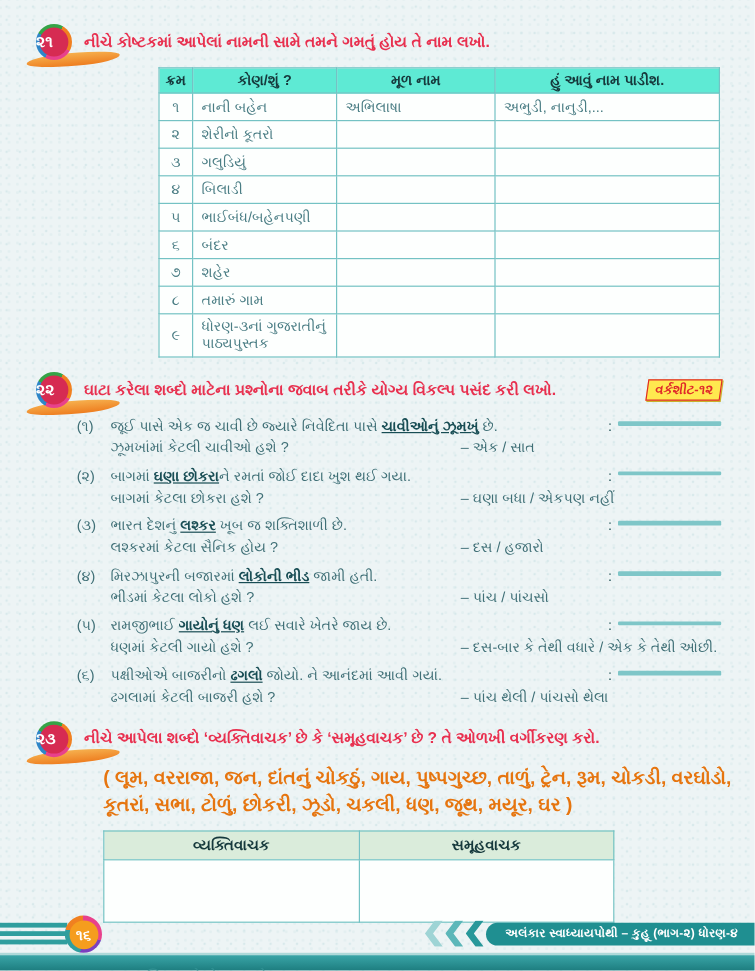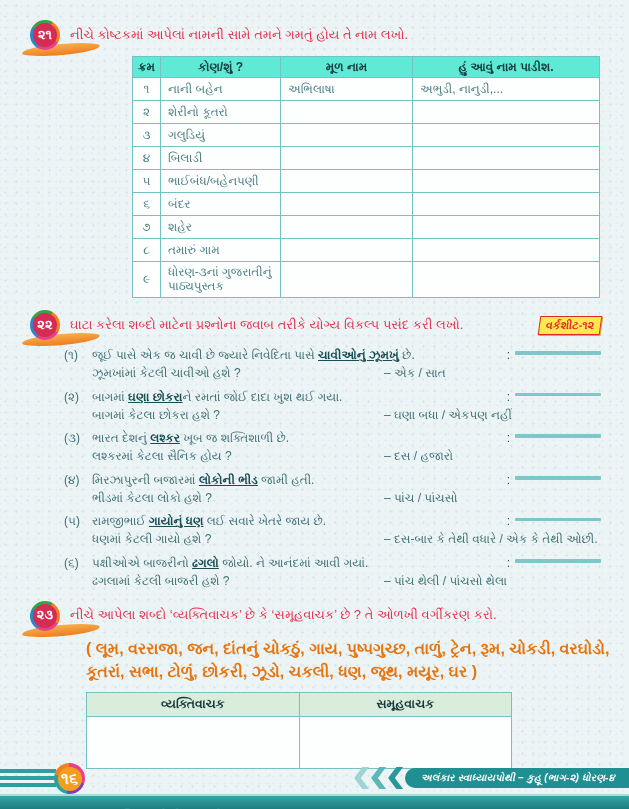--- a/index.html
+++ b/index.html
@@ -24,7 +24,7 @@
   .qbadge {
     position:relative; width:30px; height:30px; border-radius:50%; flex:0 0 30px;
     background:conic-gradient(from 210deg,#2e86c8 0 90deg,#35a447 90deg 180deg,#f08020 180deg 270deg,#e8418c 270deg 360deg);
-    display:flex; align-items:center; justify-content:center; z-index:1;font-family:Liberation Mono, monospace;
+    display:flex; align-items:center; justify-content:flex-start; z-index:1;
   }
   .qbadge::before { content:""; position:absolute; inset:3px; border-radius:50%; background:#d62b52; }
   .qbadge span { position:relative; z-index:2; color:#fff; font-weight:bold; font-size:13px; }

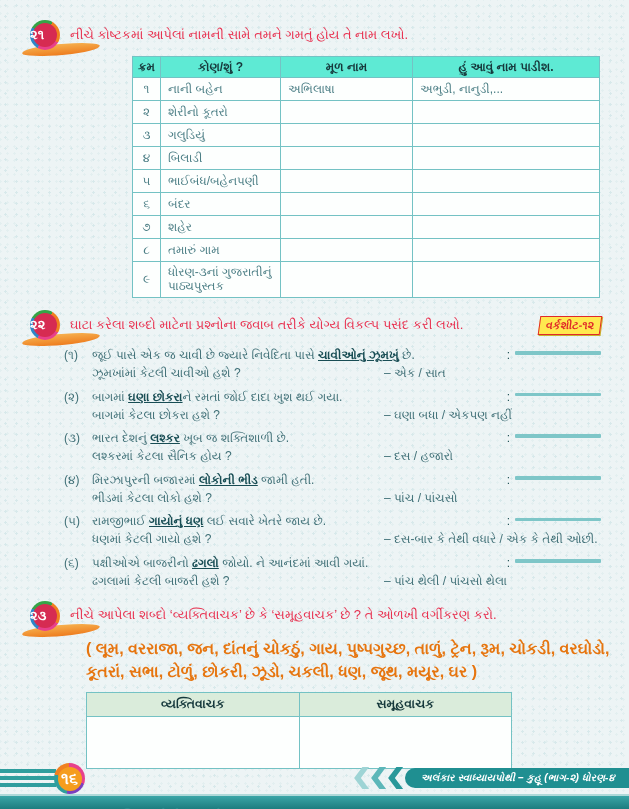--- a/index.html
+++ b/index.html
@@ -34,7 +34,7 @@
     border-radius:50% 60% 50% 60%/60% 50% 60% 50%;
     transform:rotate(-5deg); z-index:0;
   }
-  .qtitle { color:#e8304f; font-weight:normal; font-size:13px; line-height:1.25; flex:1; }
+  .qtitle { color:#e8304f; font-weight:bold; font-size:13px; line-height:1.25; flex:1; }
 
   
   table { border-collapse:collapse; background:#fdfffe; }

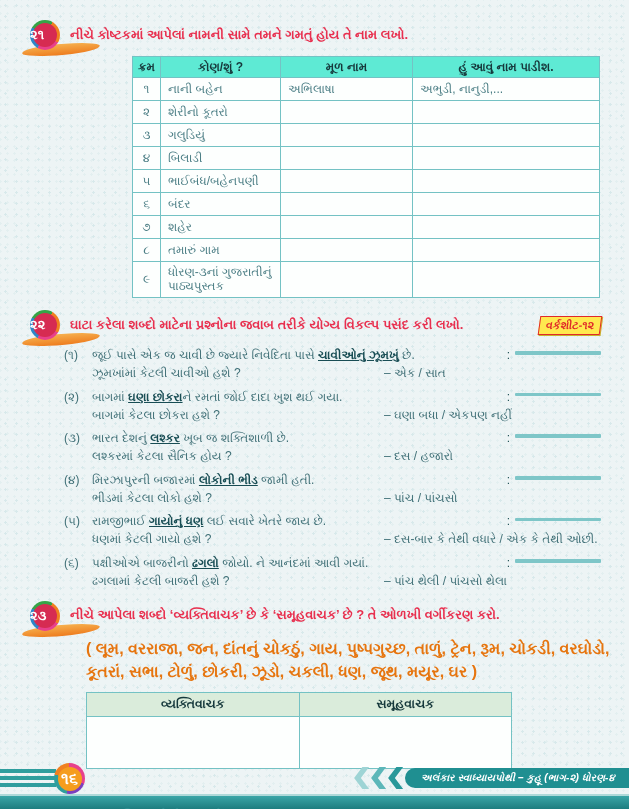--- a/index.html
+++ b/index.html
@@ -88,7 +88,7 @@
     display:flex; align-items:center; justify-content:center; z-index:2;
   }
   .fcircle::before { content:""; position:absolute; inset:3.5px; border-radius:50%; background:#f59d1e; }
-  .fcircle span { position:relative; z-index:2; color:#fff; font-weight:bold; font-size:16px; }
+  .fcircle span { position:relative; z-index:2; color:#fff; font-weight:bold; font-size:12px; }
   .ftext-left { position:absolute; left:97px; top:11px; color:#2f8f91; font-weight:bold; font-size:11px;margin-top:36px; }
   .fright { position:absolute; right:0; top:6px; display:flex; align-items:center; }
   .chev { width:15px; height:22px; margin-right:2px;

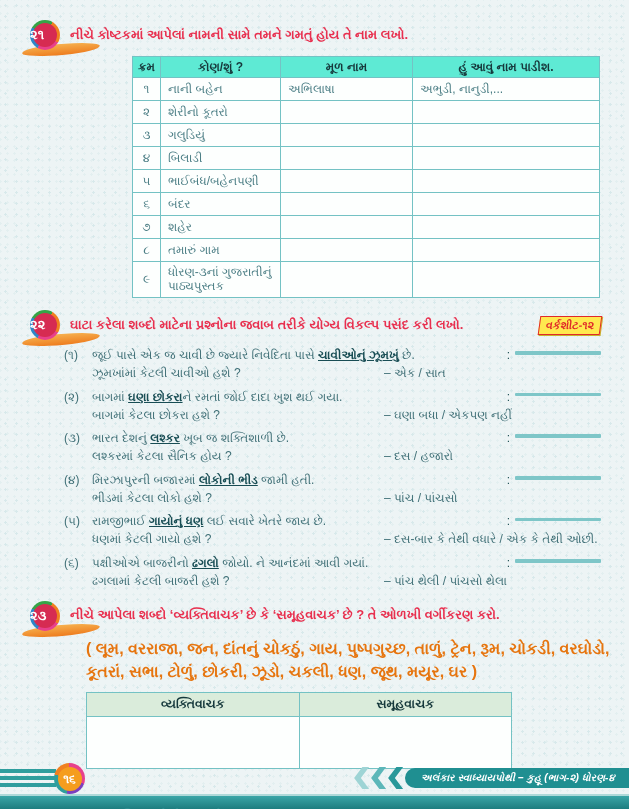--- a/index.html
+++ b/index.html
@@ -96,7 +96,7 @@
   .chev1 { background:#9ed4d5; } .chev2 { background:#5cb7b9; } .chev3 { background:#28989a; }
   .fpill {
     background:#1f8f91; color:#fff; font-size:10px; font-weight:bold;
-    padding:4px 14px 4px 16px; border-radius:12px 0 0 12px; letter-spacing:.2px;font-style:italic;
+    padding:4px 14px 4px 16px; border-radius:12px 0 0 12px; letter-spacing:.2px;
   }
 </style>
 </head>

